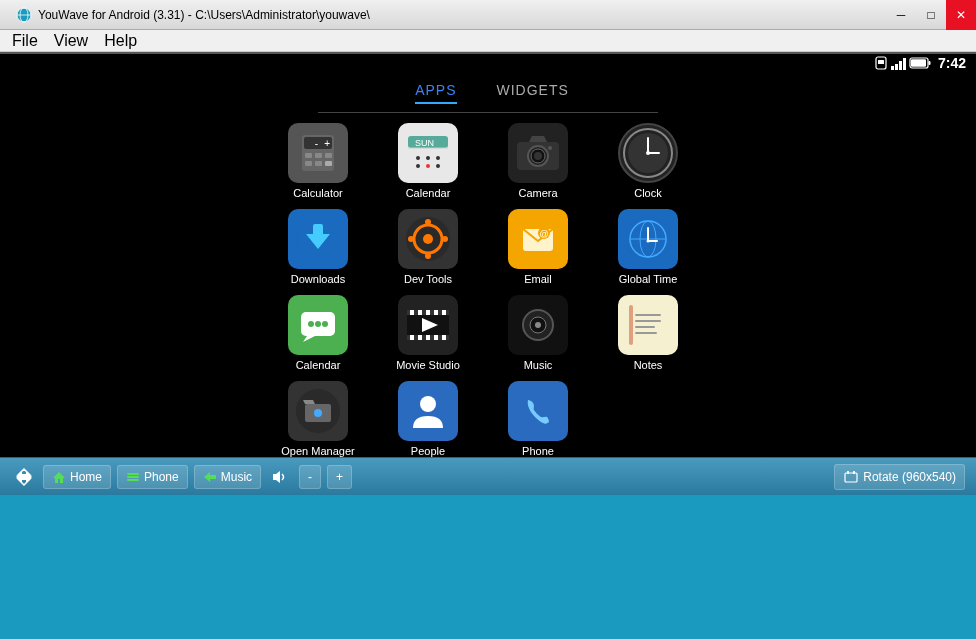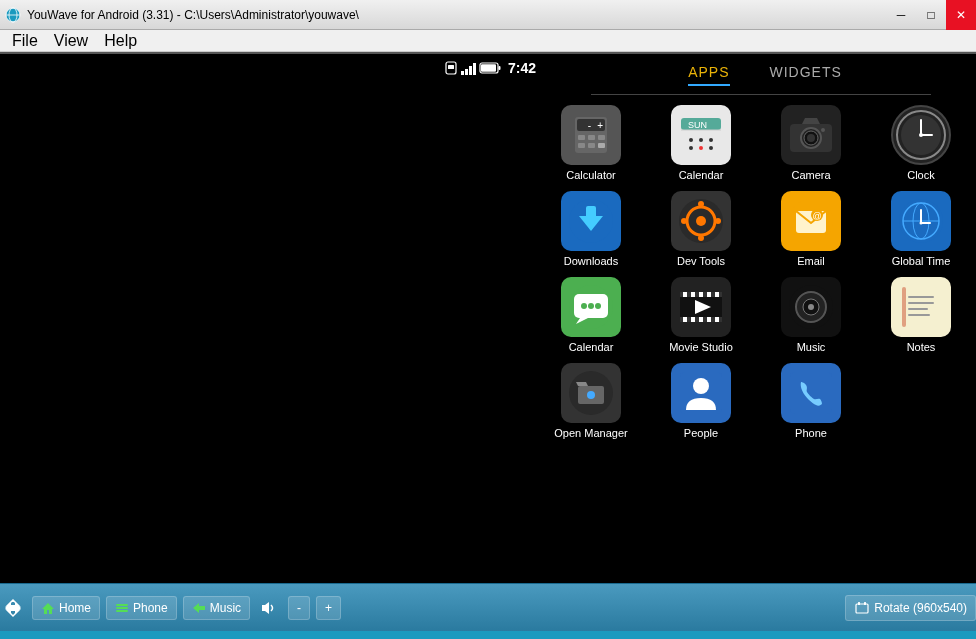--- a/index.html
+++ b/index.html
@@ -26,7 +26,7 @@
     .title-bar-left {
       display: flex;
       align-items: center;
-      padding-left: 5px;
+      padding-left: 16px;
     }
     .title-bar-icon {
       width: 16px;

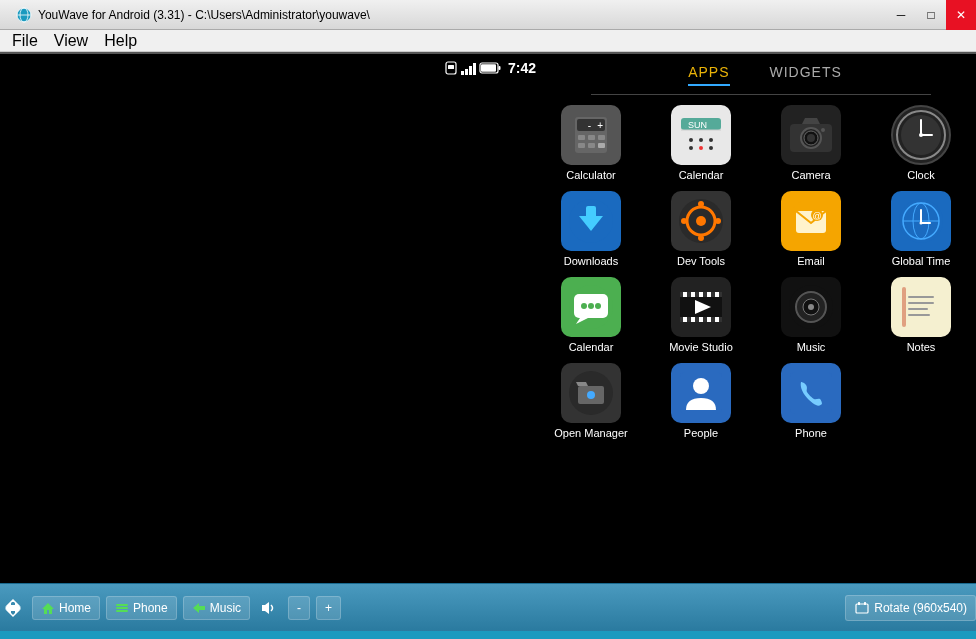--- a/index.html
+++ b/index.html
@@ -80,11 +80,11 @@
     
     .android-screen {
       width: 100%;
-      height: 529px;
+      height: 403px;
       background: #000;
       position: relative;
       display: flex;
-      flex-direction: row;
+      flex-direction: column;
     }
 
     

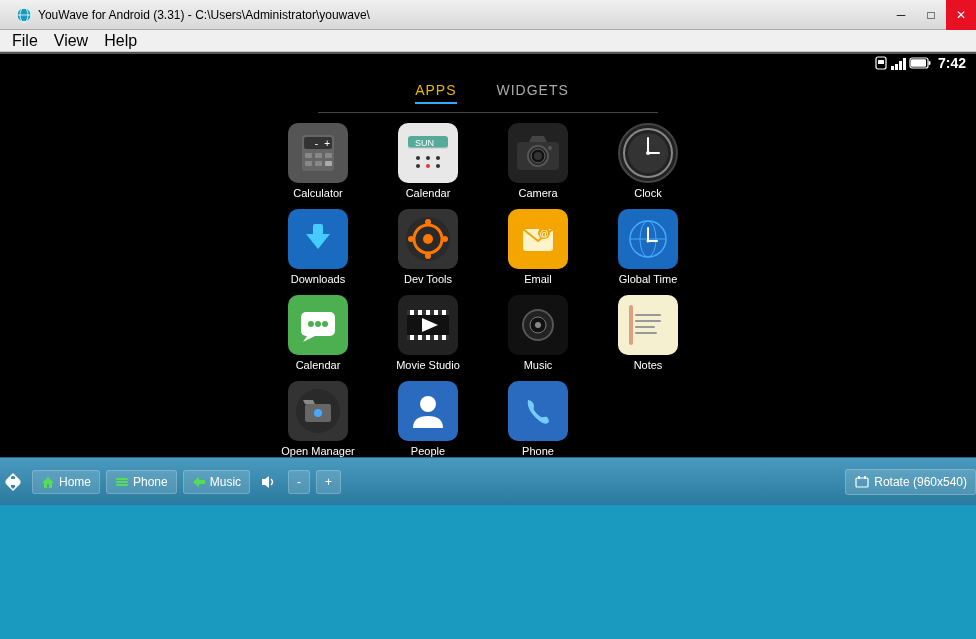--- a/index.html
+++ b/index.html
@@ -143,7 +143,7 @@
       letter-spacing: 1px;
     }
     .tab.active {
-      color: #eab308;
+      color: #3b82f6;
       border-bottom: 2px solid #33aaff;
       margin-left: 8px;
     }

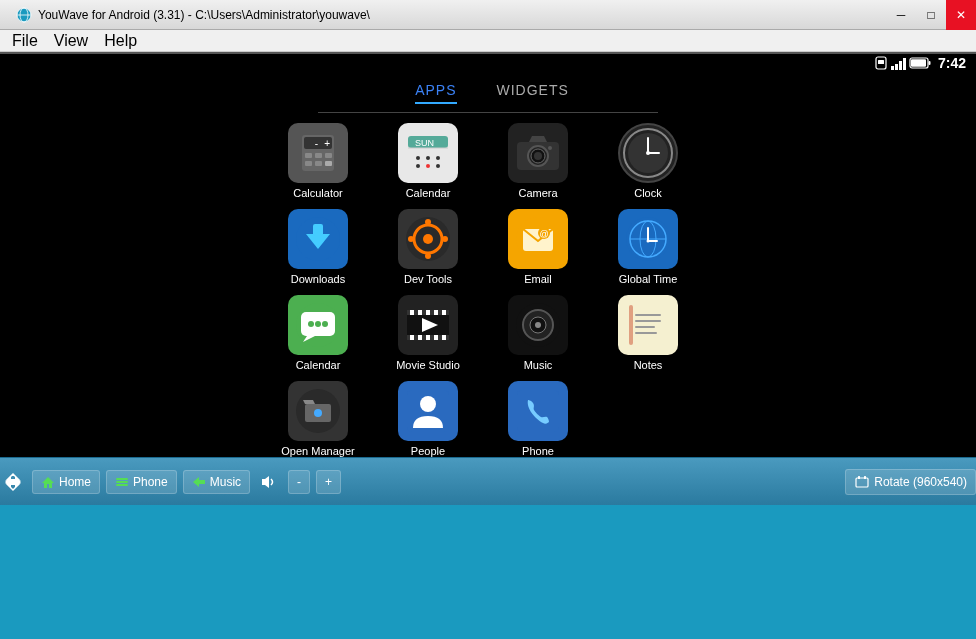--- a/index.html
+++ b/index.html
@@ -204,11 +204,11 @@
     
     .taskbar {
       width: 100%;
-      height: 48px;
+      height: 38px;
       background: linear-gradient(to bottom, #4a9abf, #2a7a9f);
       display: flex;
       align-items: center;
-      padding: 0 0;
+      padding: 0 11px;
       gap: 6px;
       border-top: 1px solid #1a6a8f;
     }

